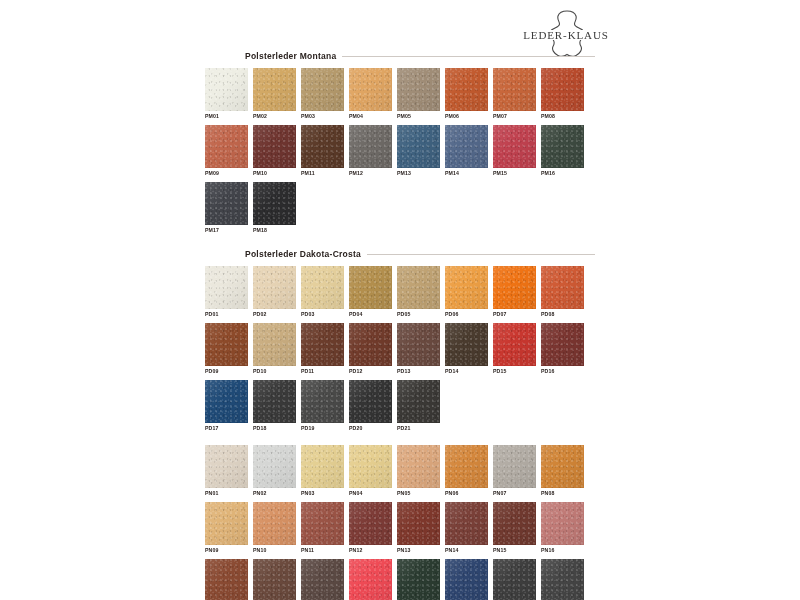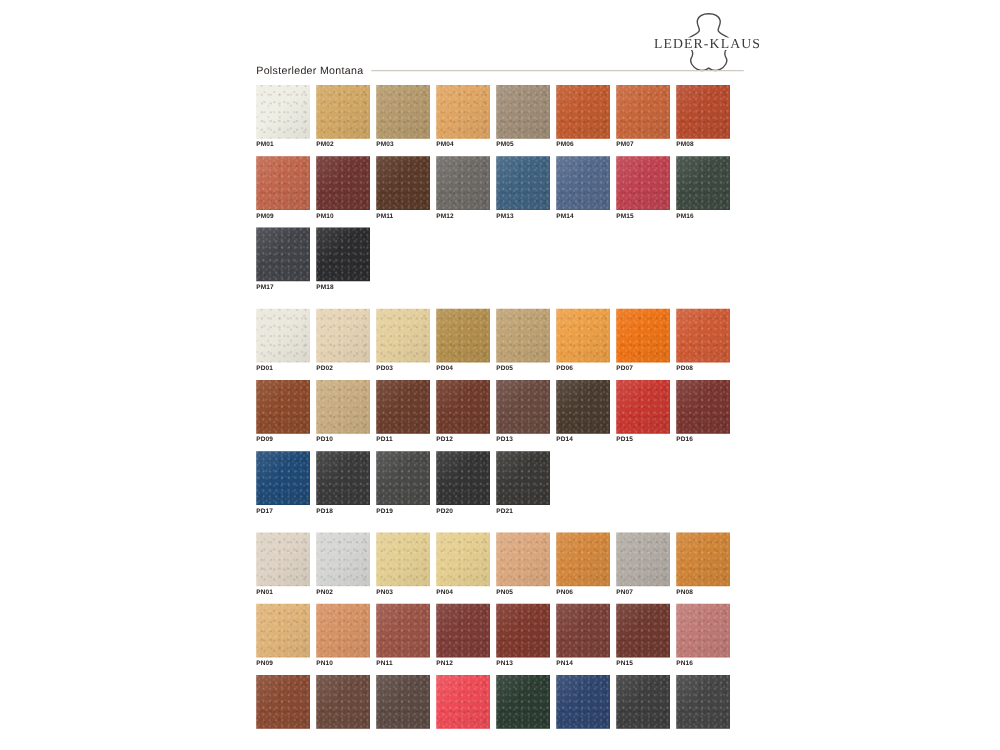--- a/index.html
+++ b/index.html
@@ -72,11 +72,12 @@
   }
   .section-title {
     font-size: 8.5px;
-    font-weight: normal;
+    font-weight: bold;
     color: #2b2320;
     letter-spacing: 0.25px;
     white-space: nowrap;
     line-height: 10px;
+    margin-left: 40px;
   }
   .section-rule {
     flex: 1 1 auto;

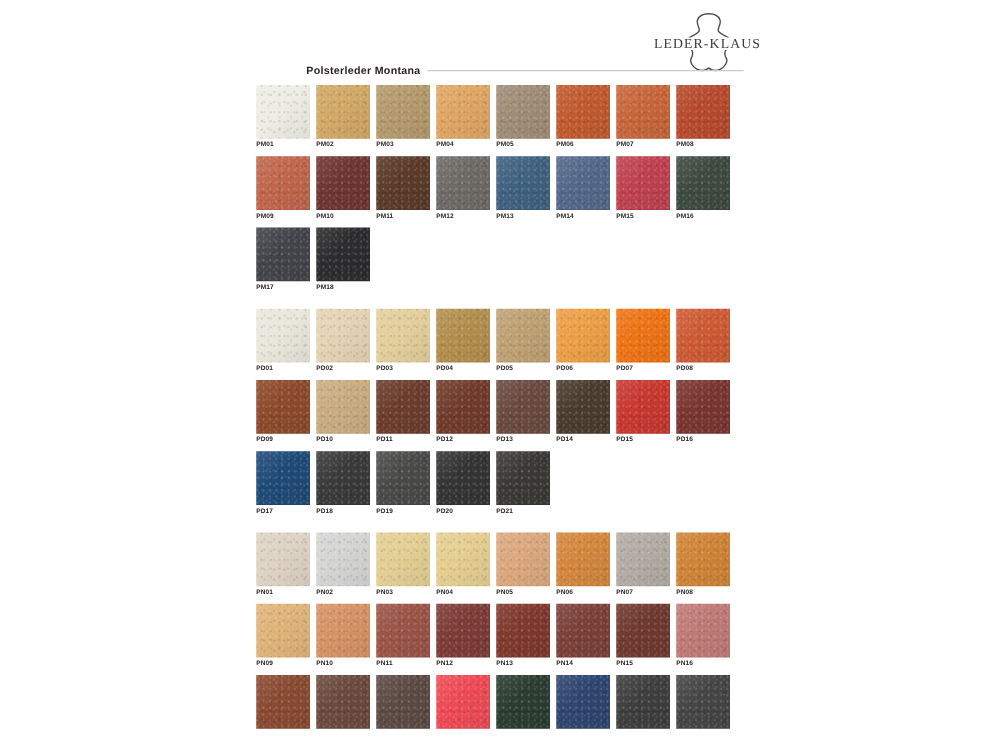--- a/index.html
+++ b/index.html
@@ -282,6 +282,10 @@
       </div>
       <div class="section-gap"></div>
       <div class="section">
+        <div class="section-head">
+          <div class="section-title">Polsterleder Dakota-Crosta</div>
+          <div class="section-rule"></div>
+        </div>
         <div class="swatch-grid">
           <div class="swatch-cell">
             <div class="swatch-chip" style="background: rgb(234, 231, 220);">

